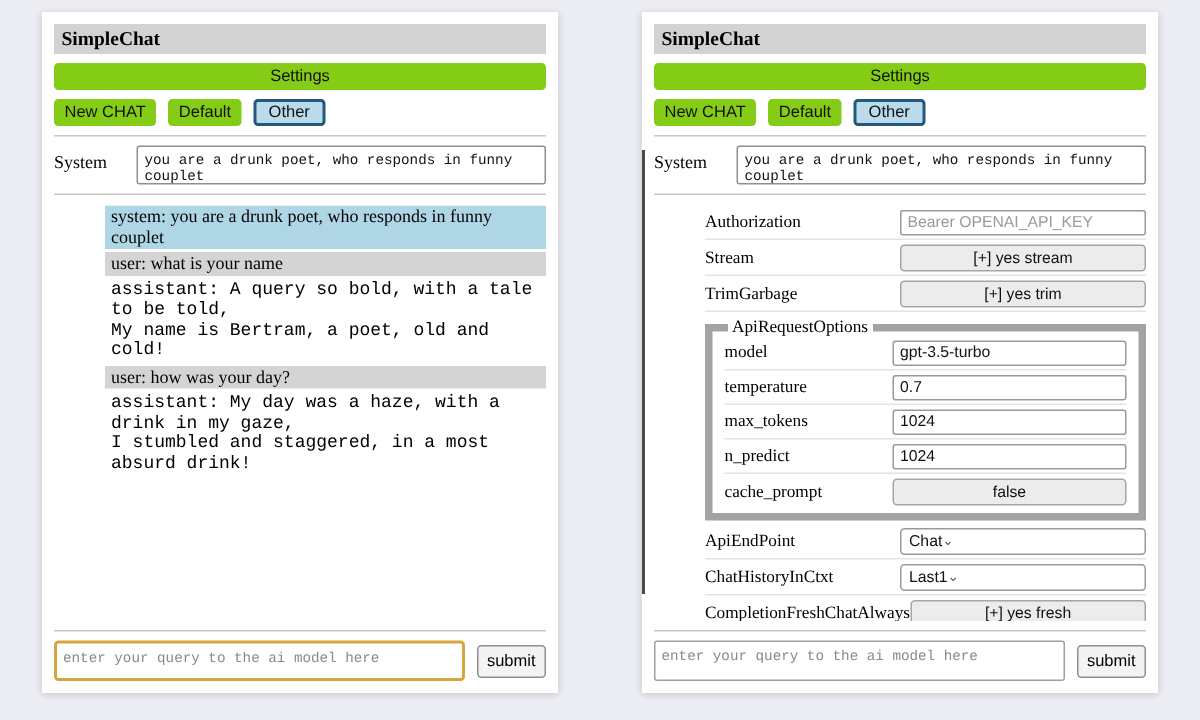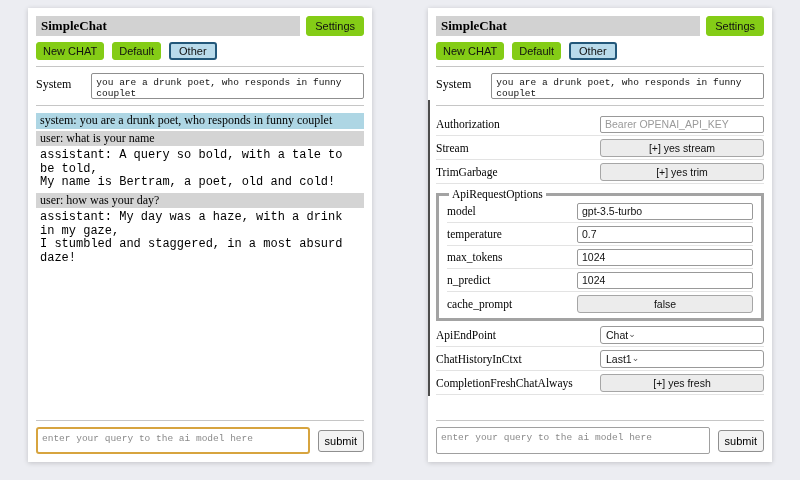--- a/index.html
+++ b/index.html
@@ -11,7 +11,7 @@
   .panel-left  { left:28px; }
   .panel-right { left:428px; }
 
-  .titlebar { display:flex; gap:6px; align-items:stretch; }
+  .titlebar { display:flex; gap:6px; align-items:stretch;flex-direction:column; }
   .title { flex:1; background:#d2d2d2; font-weight:bold; font-size:13px; padding:2px 5px; color:#000; }
   .btn { font-family:"Liberation Sans", sans-serif; font-size:11px; background:#84cc16;
          border:1px solid #84cc16; border-radius:3px; padding:2px 8px; color:#111; cursor:default; }

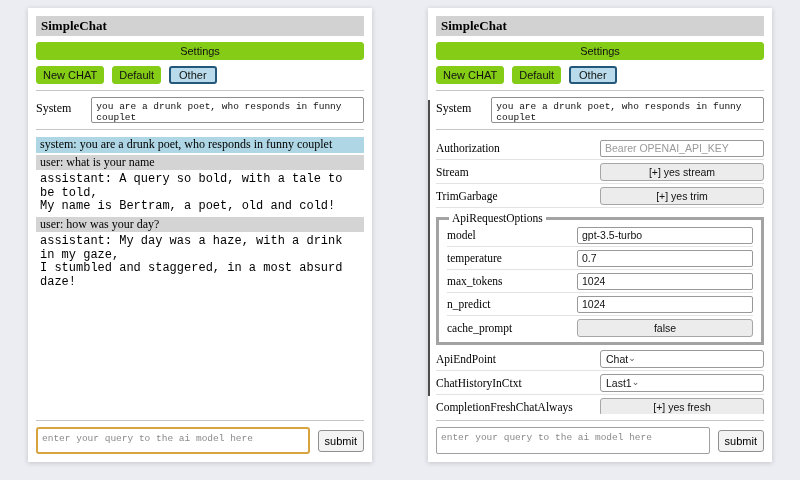--- a/index.html
+++ b/index.html
@@ -28,7 +28,7 @@
              font-family:"Liberation Mono", monospace; font-size:9.5px; padding:3px 4px; color:#111;
              overflow:hidden; outline:none; }
 
-  .content { flex:1; overflow:hidden; margin-top:1px; }
+  .content { flex:1; overflow:hidden; margin-top:1px;margin-left:34px; }
 
   
   .msg { font-size:12px; line-height:13.5px; padding:1px 4px; margin-bottom:2px; color:#000; }

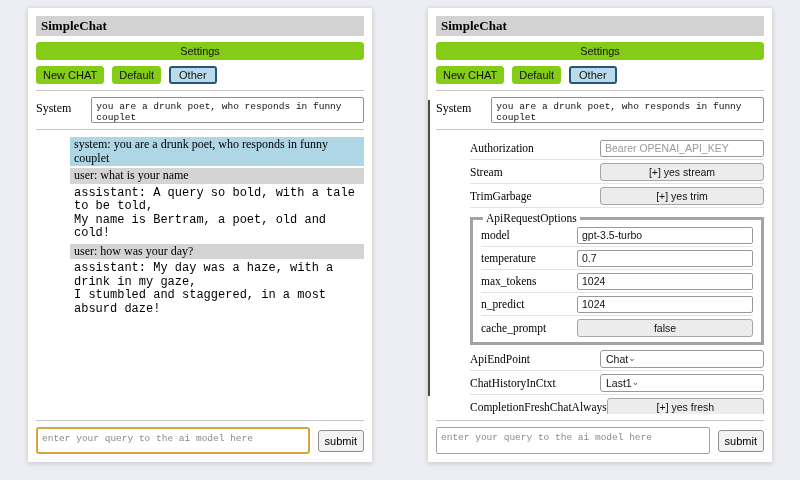--- a/index.html
+++ b/index.html
@@ -50,7 +50,7 @@
              border:1px solid #999; border-radius:3px; padding:1px 5px; height:18px; color:#111; }
   .chev { font-size:9px; color:#555; line-height:1; }
 
-  fieldset.aro { border:3px solid #a3a3a3; margin:4px 0 2px 0; padding:0 8px 3px 8px; }
+  fieldset.aro { border:5px solid #a3a3a3; margin:4px 0 2px 0; padding:0 8px 3px 8px; }
   fieldset.aro legend { font-size:11.5px; padding:0 3px; margin-left:2px; }
   fieldset.aro .sctrl { width:176px; }
   fieldset.aro .srow:last-child { border-bottom:none; }

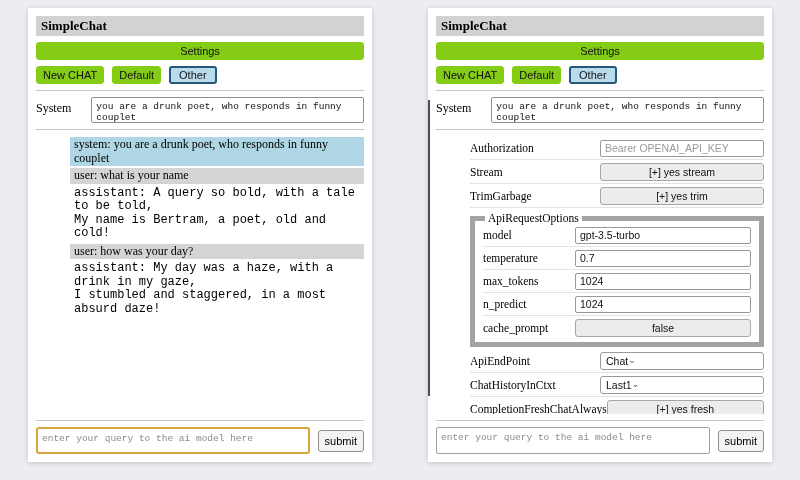--- a/index.html
+++ b/index.html
@@ -52,7 +52,7 @@
 
   fieldset.aro { border:5px solid #a3a3a3; margin:4px 0 2px 0; padding:0 8px 3px 8px; }
   fieldset.aro legend { font-size:11.5px; padding:0 3px; margin-left:2px; }
-  fieldset.aro .sctrl { width:176px; }
+  fieldset.aro .sctrl { width:156px; }
   fieldset.aro .srow:last-child { border-bottom:none; }
 
   .queryrow { display:flex; gap:8px; align-items:center; }

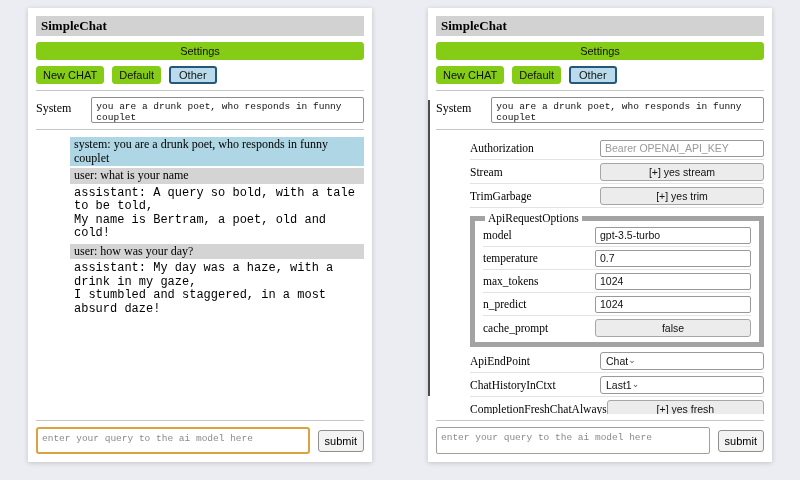--- a/index.html
+++ b/index.html
@@ -106,7 +106,7 @@
     </div>
     <div class="msg assistant">
       <span>assistant: My day was a haze, with a drink in my gaze,</span>
-      <span>I stumbled and staggered, in a most absurd daze!</span>
+      <span>I stumbled and staggered, in a most absurd drink!</span>
     </div>
   </div>
 

